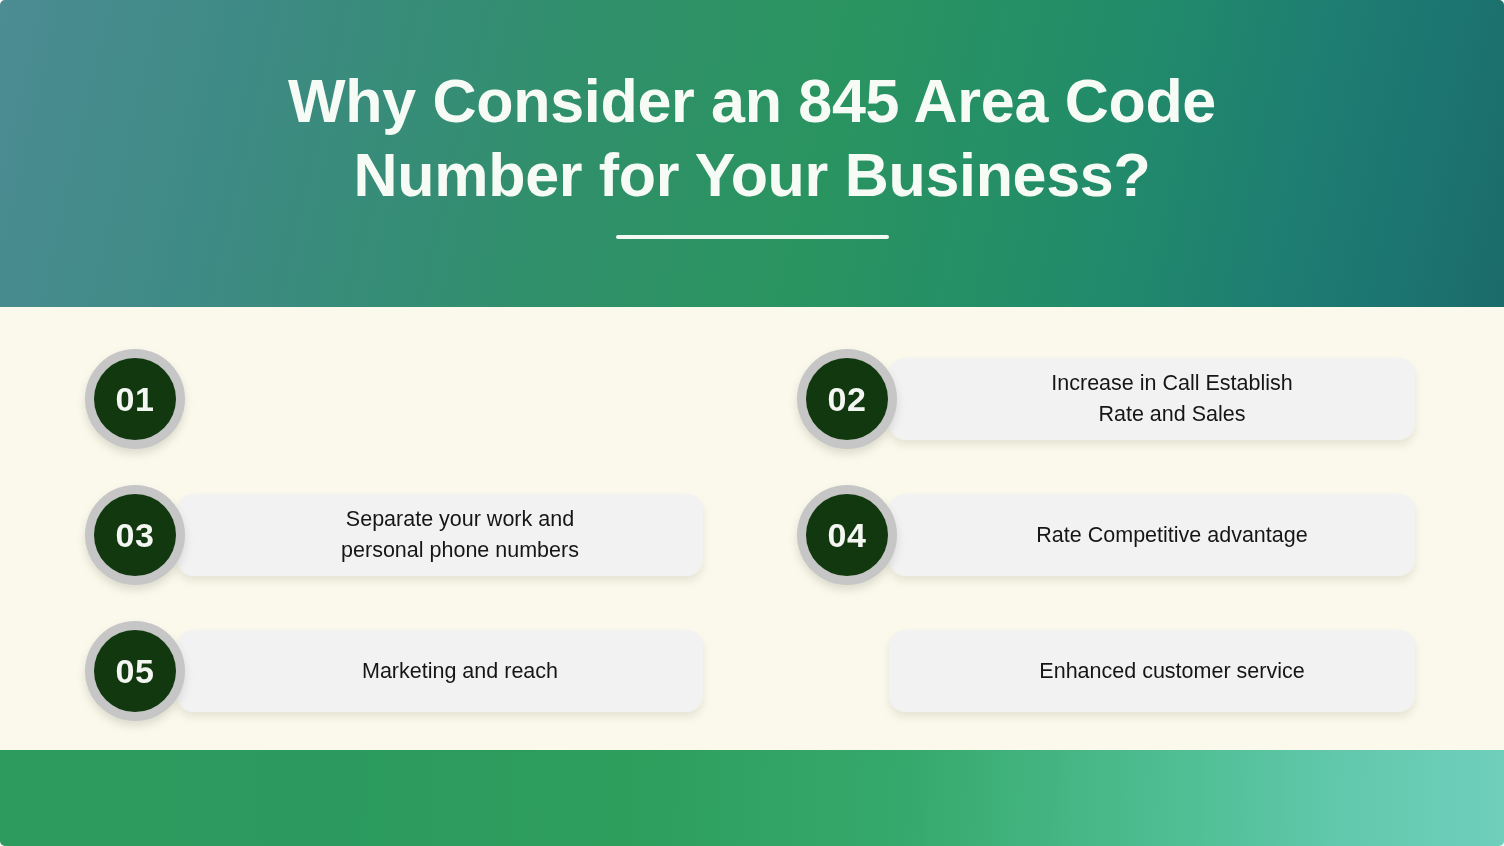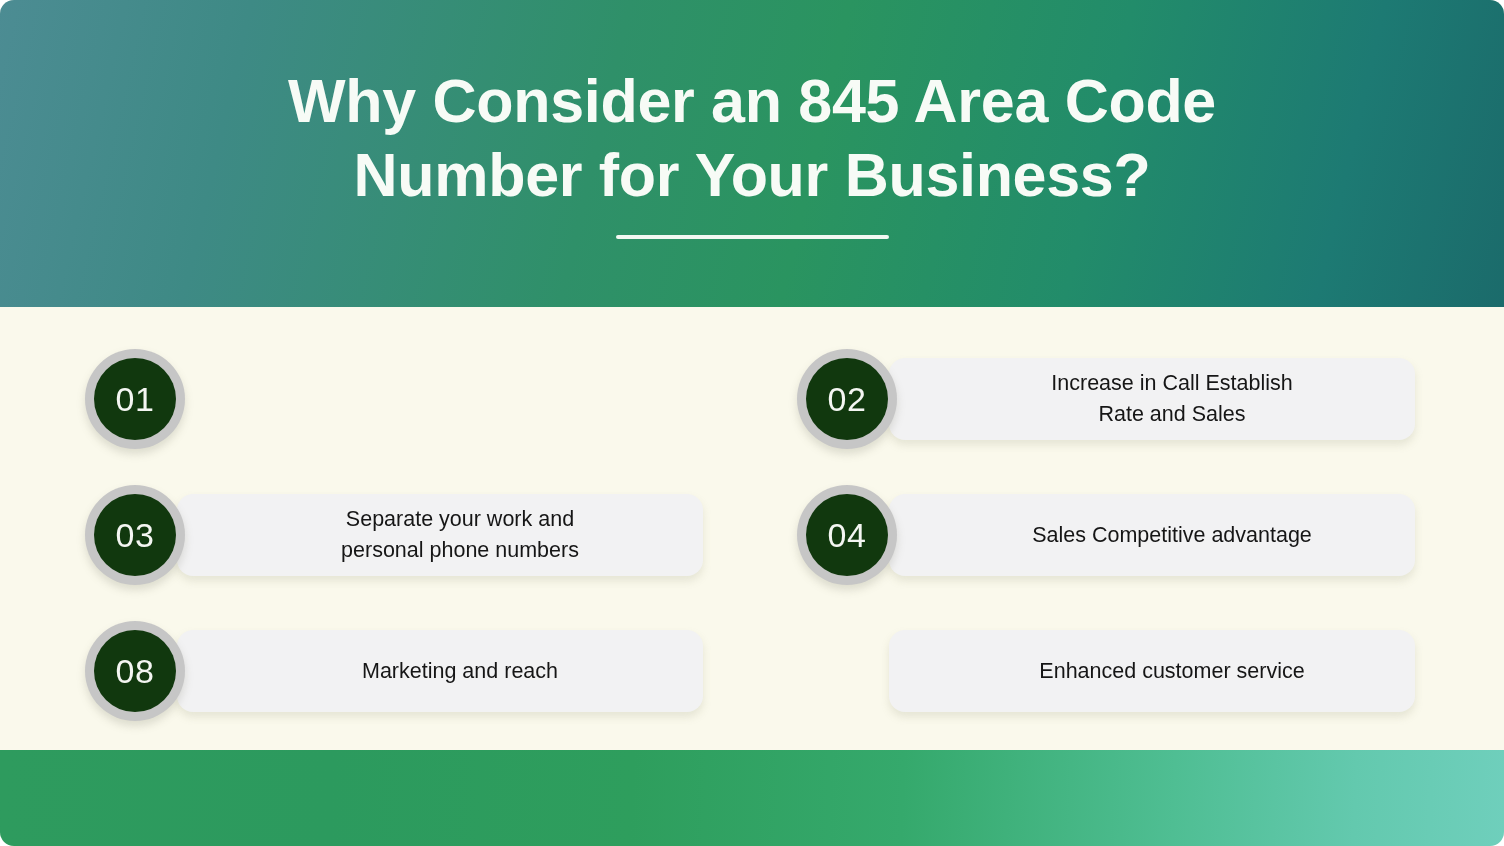--- a/index.html
+++ b/index.html
@@ -20,7 +20,7 @@
     width: 1504px;
     height: 846px;
     background: #FAF9EC;
-    border-radius: 14px;
+    border-radius: 5px;
     overflow: hidden;
   }
 

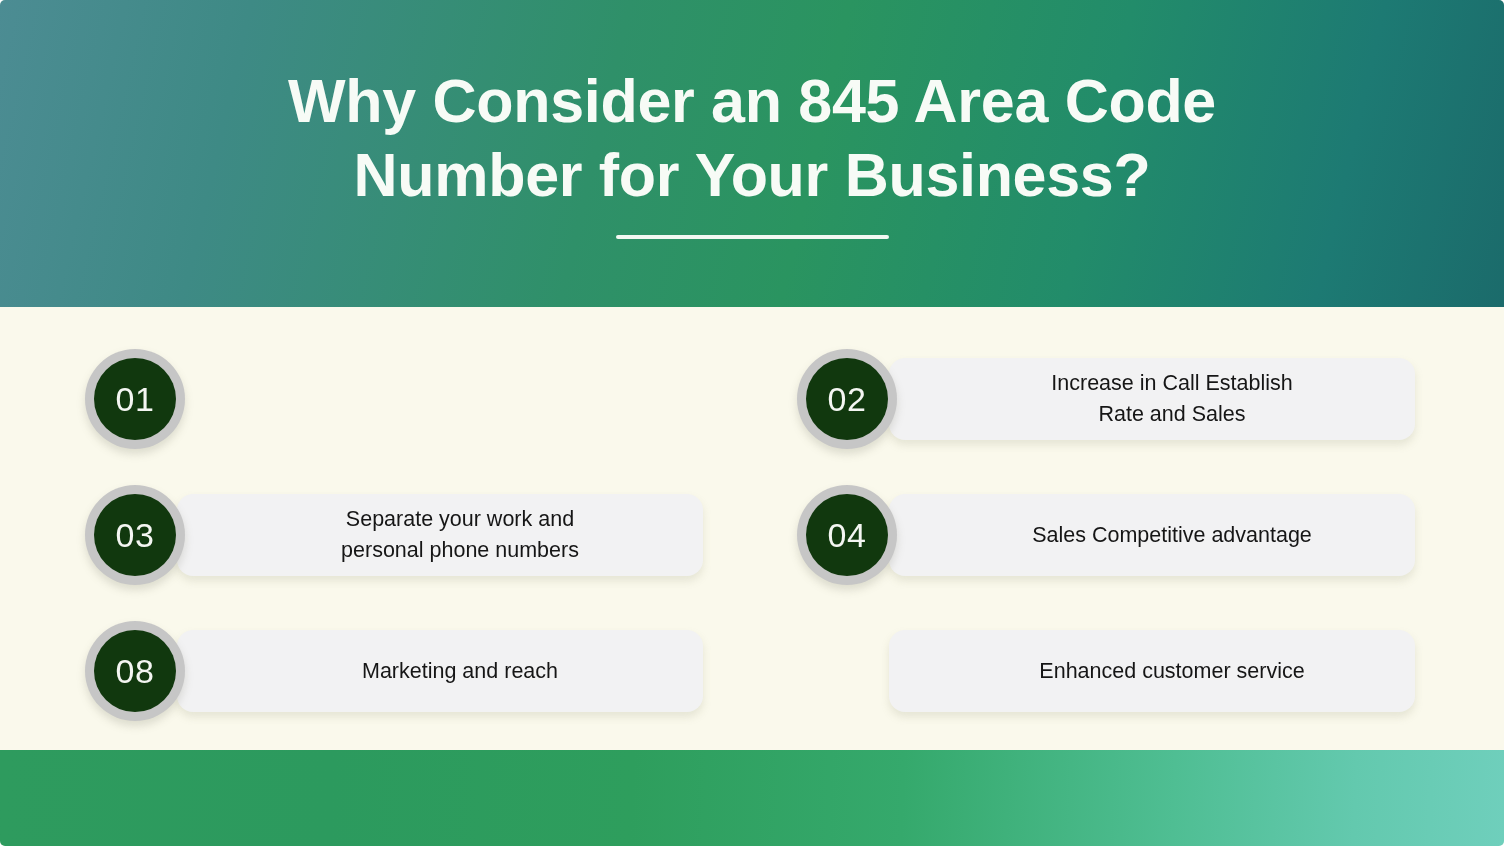--- a/index.html
+++ b/index.html
@@ -125,7 +125,7 @@
   .badge-num {
     color: #F4F6F2;
     font-size: 34px;
-    font-weight: 400;
+    font-weight: 700;
     letter-spacing: 0.5px;
     line-height: 1;
     font-family: "Liberation Sans", sans-serif;

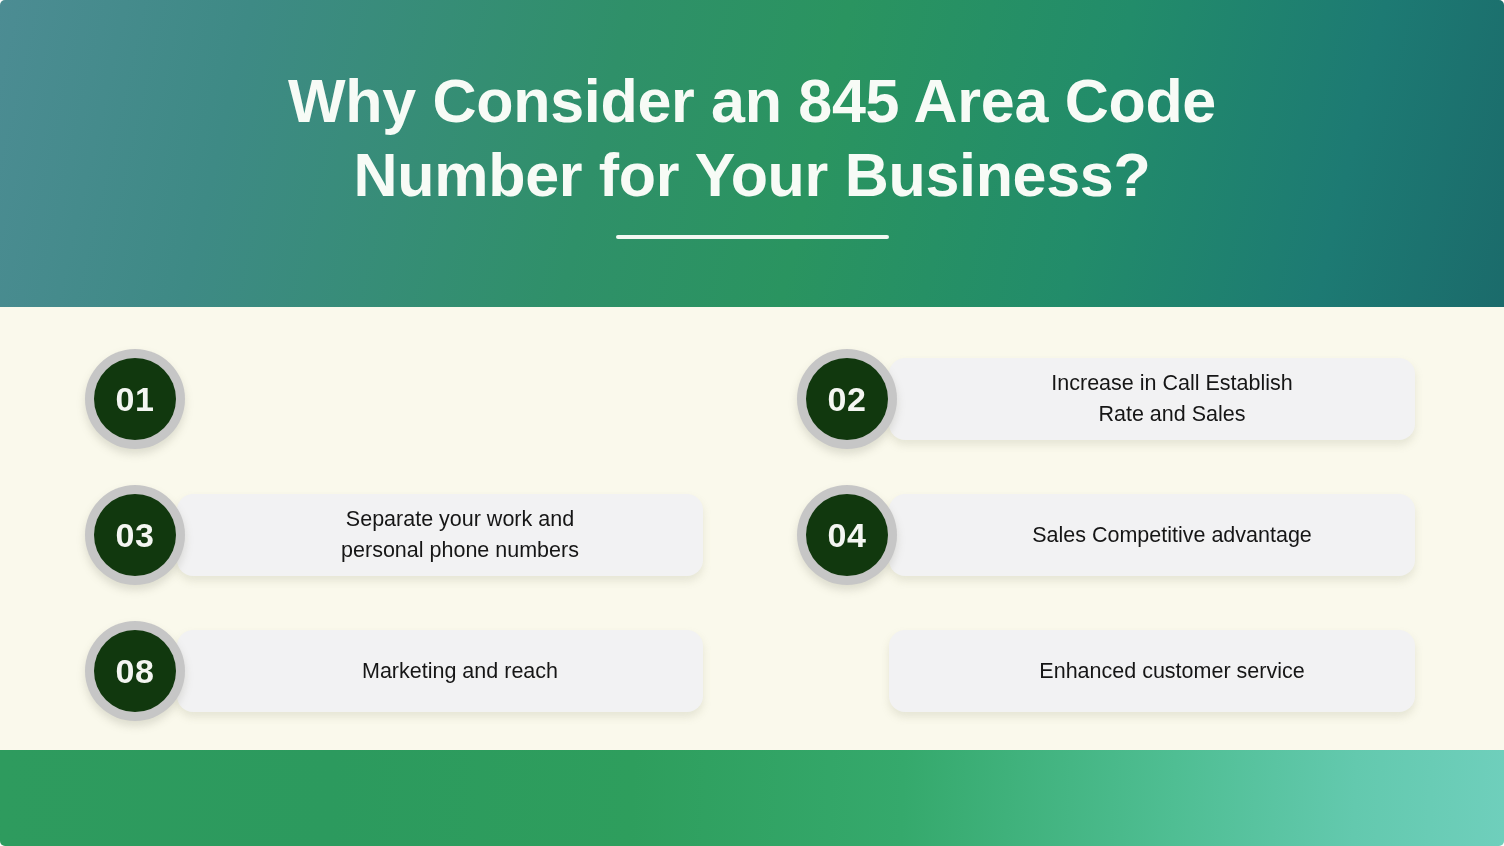--- a/index.html
+++ b/index.html
@@ -229,7 +229,7 @@
           </div>
         </div>
         <div class="card">
-          <span class="card-label">Sales Competitive advantage</span>
+          <span class="card-label">Rate Competitive advantage</span>
         </div>
       </div>
 

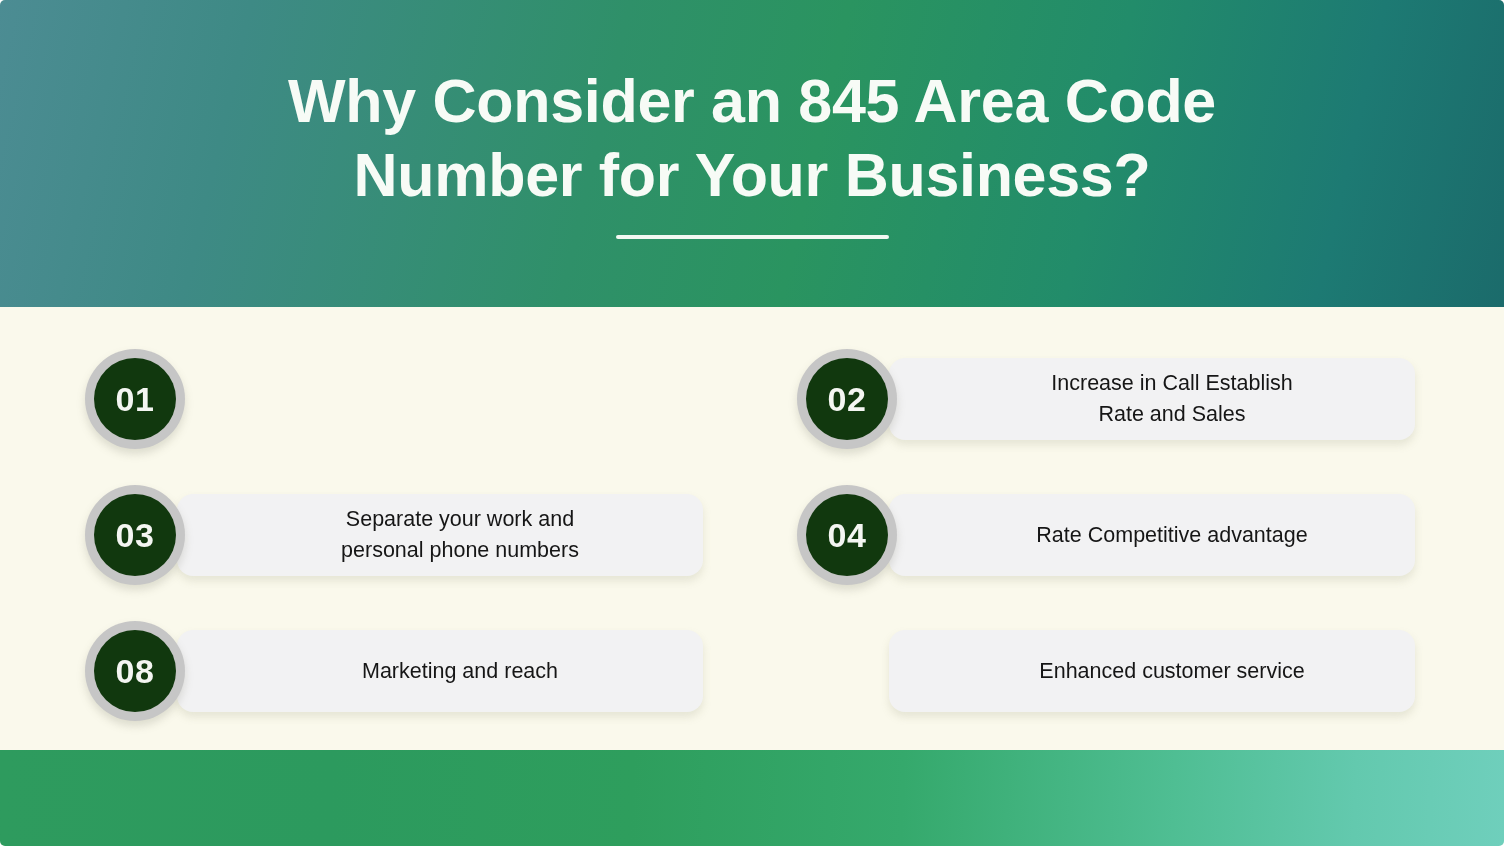--- a/index.html
+++ b/index.html
@@ -236,7 +236,7 @@
       <div class="item">
         <div class="badge">
           <div class="badge-inner">
-            <span class="badge-num">08</span>
+            <span class="badge-num">05</span>
           </div>
         </div>
         <div class="card">

